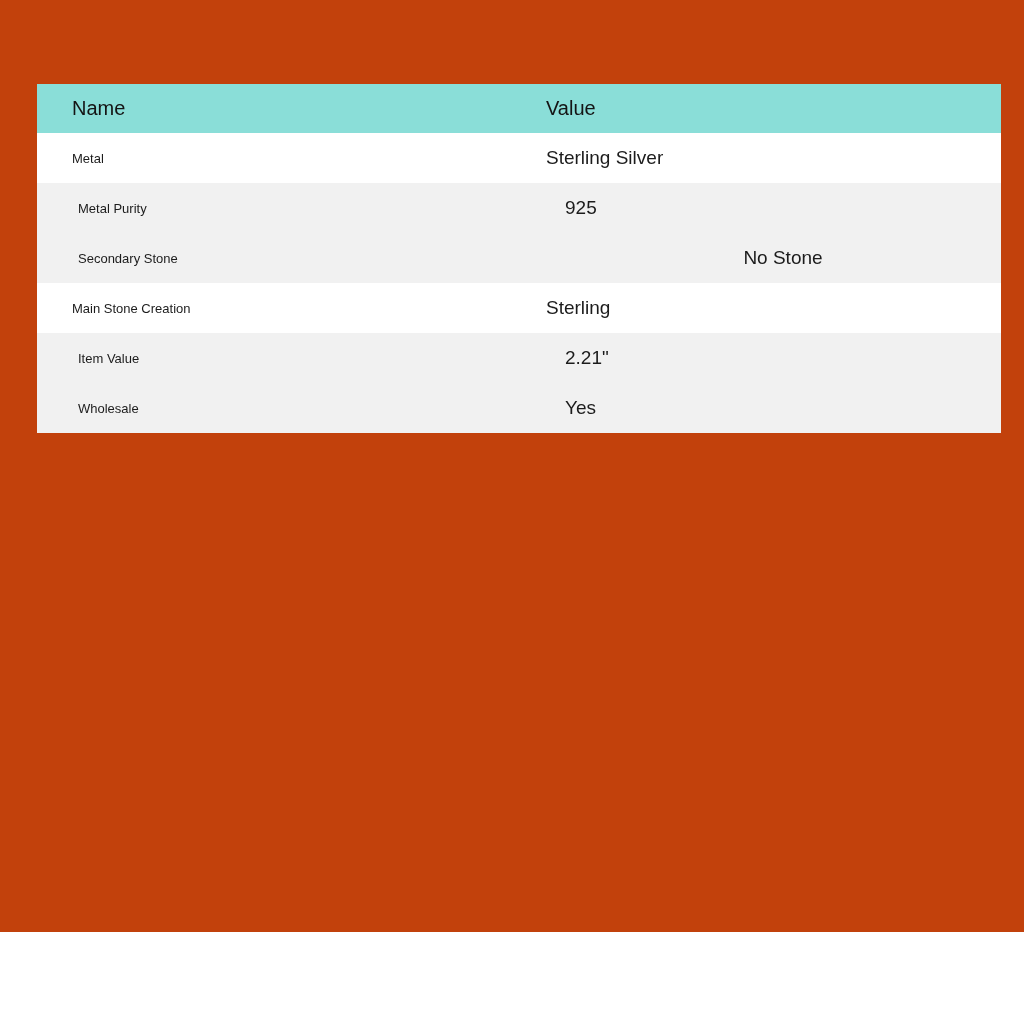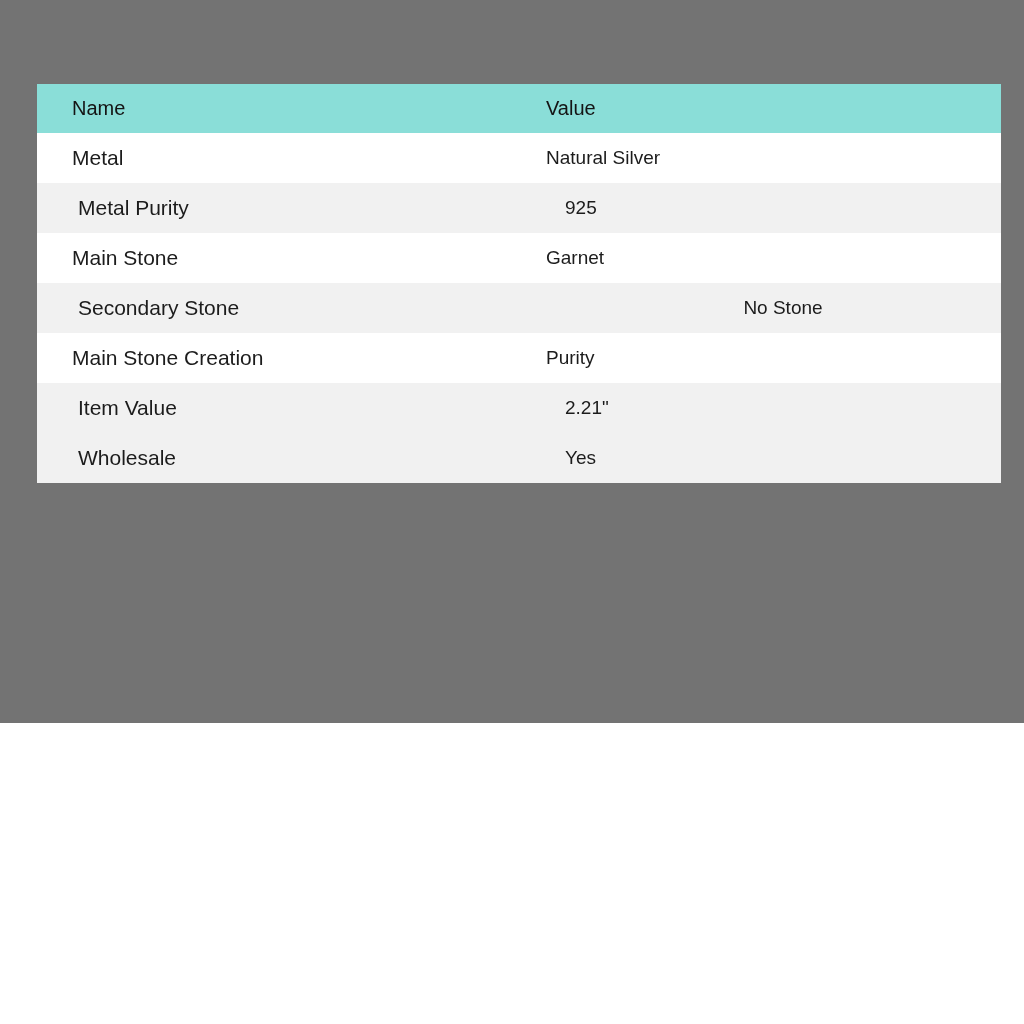--- a/index.html
+++ b/index.html
@@ -14,8 +14,8 @@
   .page {
     position: relative;
     width: 1024px;
-    height: 723px;
-    background: #737373;
+    height: 932px;
+    background: #c2410c;
   }
 
   .spec-table {

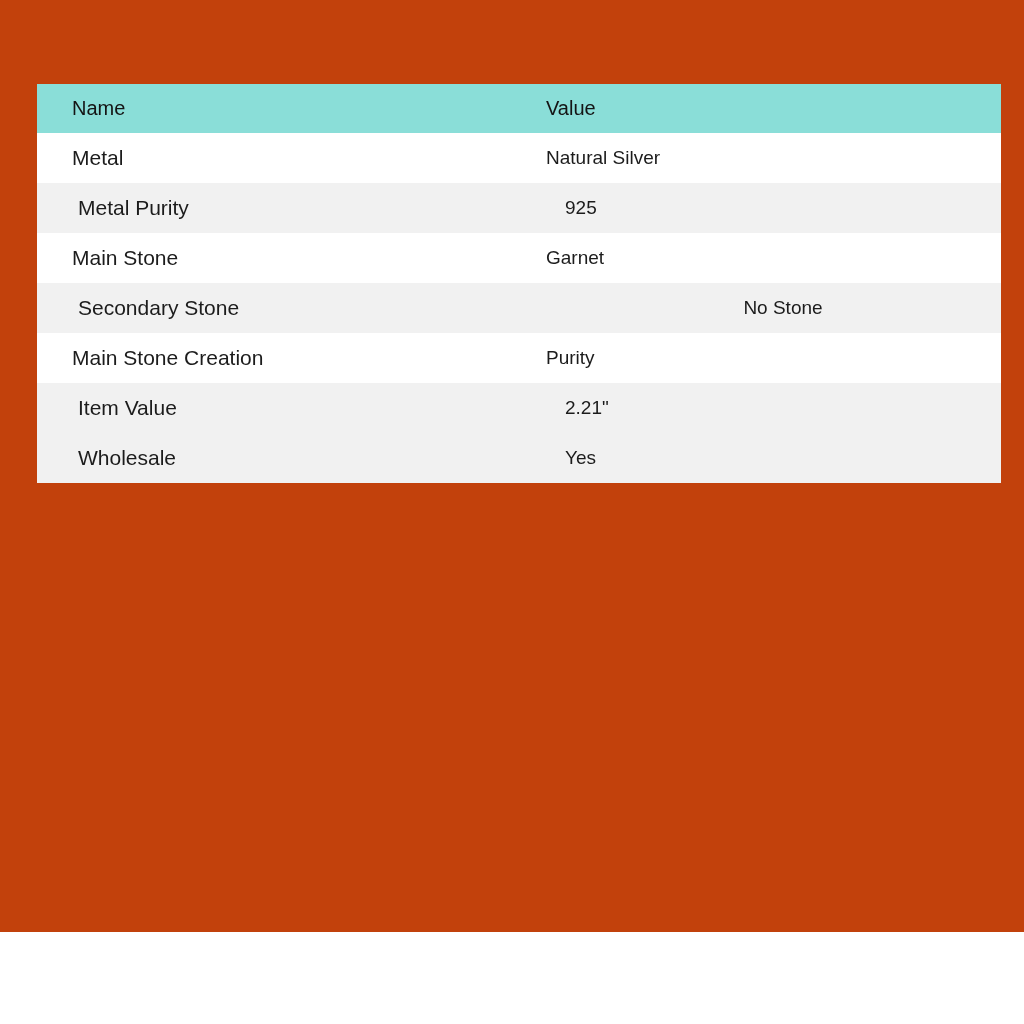--- a/index.html
+++ b/index.html
@@ -66,7 +66,7 @@
   }
 
   .spec-table tbody td.name-cell {
-    font-size: 21px;
+    font-size: 13px;
   }
 </style>
 </head>

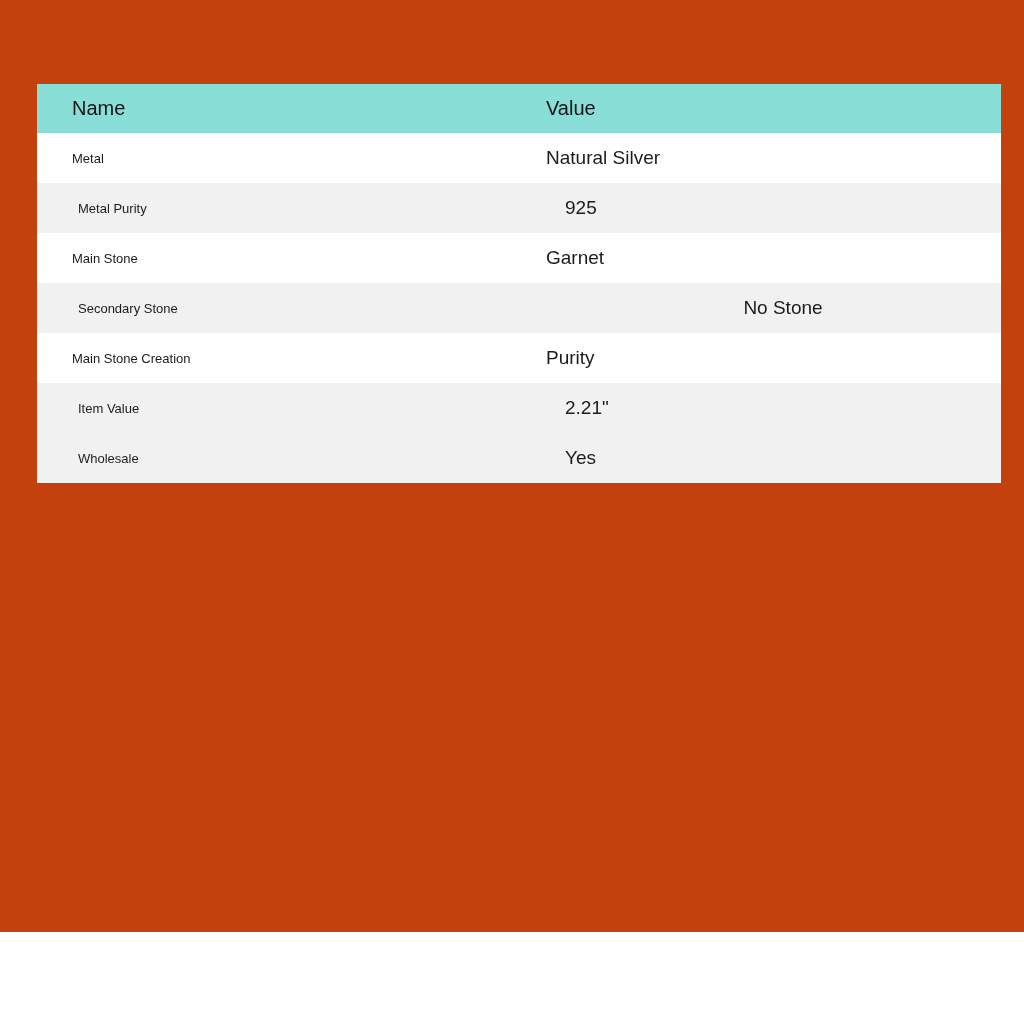--- a/index.html
+++ b/index.html
@@ -87,7 +87,7 @@
     <tbody>
       <tr class="odd">
         <td class="name-cell">Metal</td>
-        <td class="value-cell">Natural Silver</td>
+        <td class="value-cell">Sterling Silver</td>
       </tr>
       <tr class="even">
         <td class="name-cell" style="background: rgb(241, 241, 241);">Metal Purity</td>

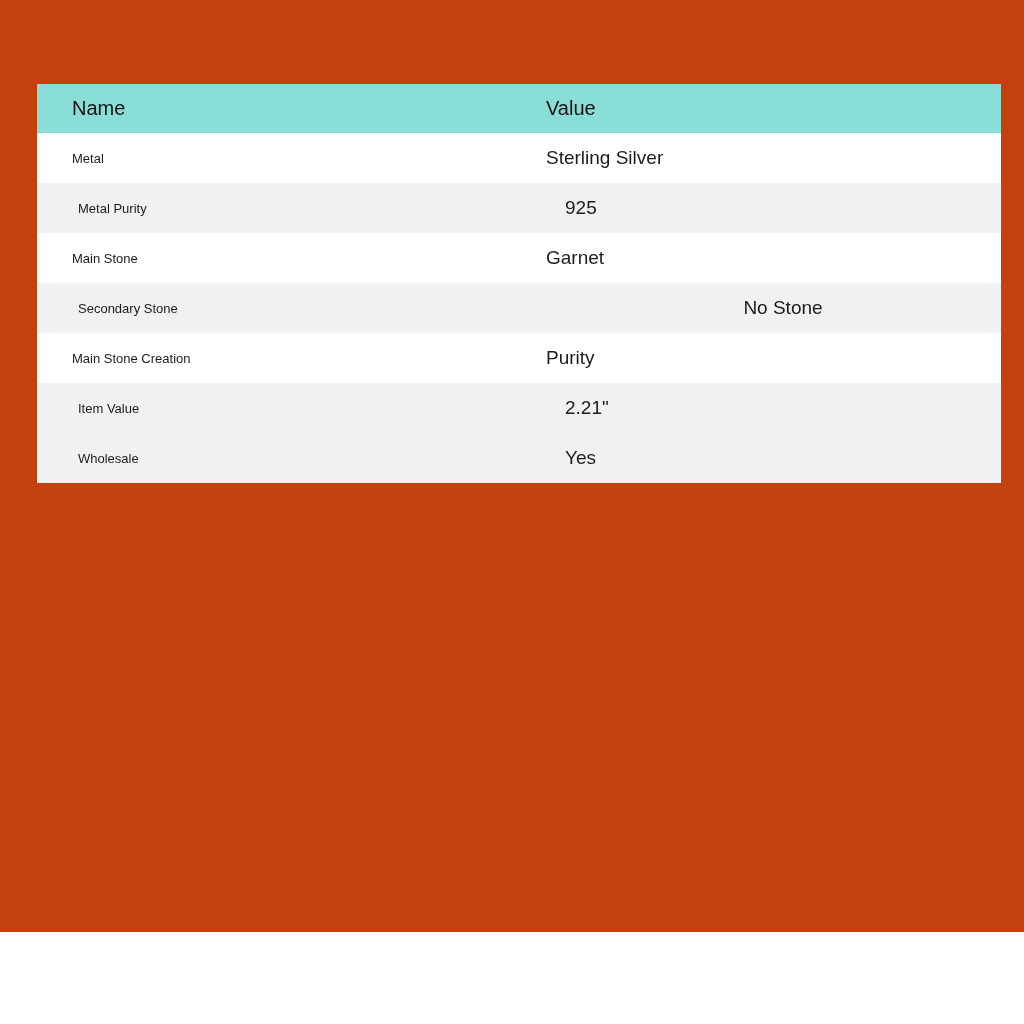--- a/index.html
+++ b/index.html
@@ -93,10 +93,6 @@
         <td class="name-cell" style="background: rgb(241, 241, 241);">Metal Purity</td>
         <td class="value-cell" style="background: rgb(241, 241, 241); margin-top: 48px;">925</td>
       </tr>
-      <tr class="odd">
-        <td class="name-cell">Main Stone</td>
-        <td class="value-cell">Garnet</td>
-      </tr>
       <tr class="even">
         <td class="name-cell" style="background: rgb(241, 241, 241);">Secondary Stone</td>
         <td class="value-cell" style="background: rgb(241, 241, 241); text-align: center;">No Stone</td>

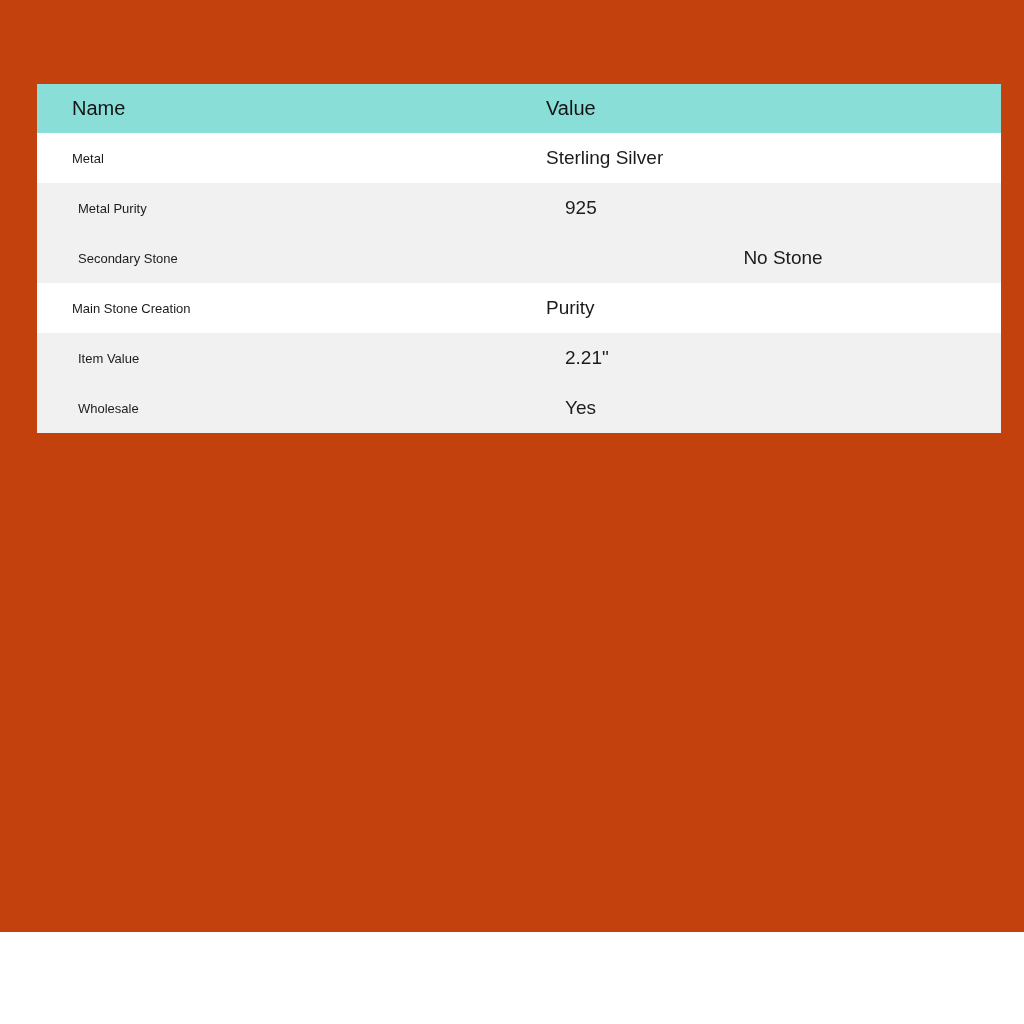--- a/index.html
+++ b/index.html
@@ -99,7 +99,7 @@
       </tr>
       <tr class="odd">
         <td class="name-cell">Main Stone Creation</td>
-        <td class="value-cell">Purity</td>
+        <td class="value-cell">Sterling</td>
       </tr>
       <tr class="even">
         <td class="name-cell" style="background: rgb(241, 241, 241);">Item Value</td>

